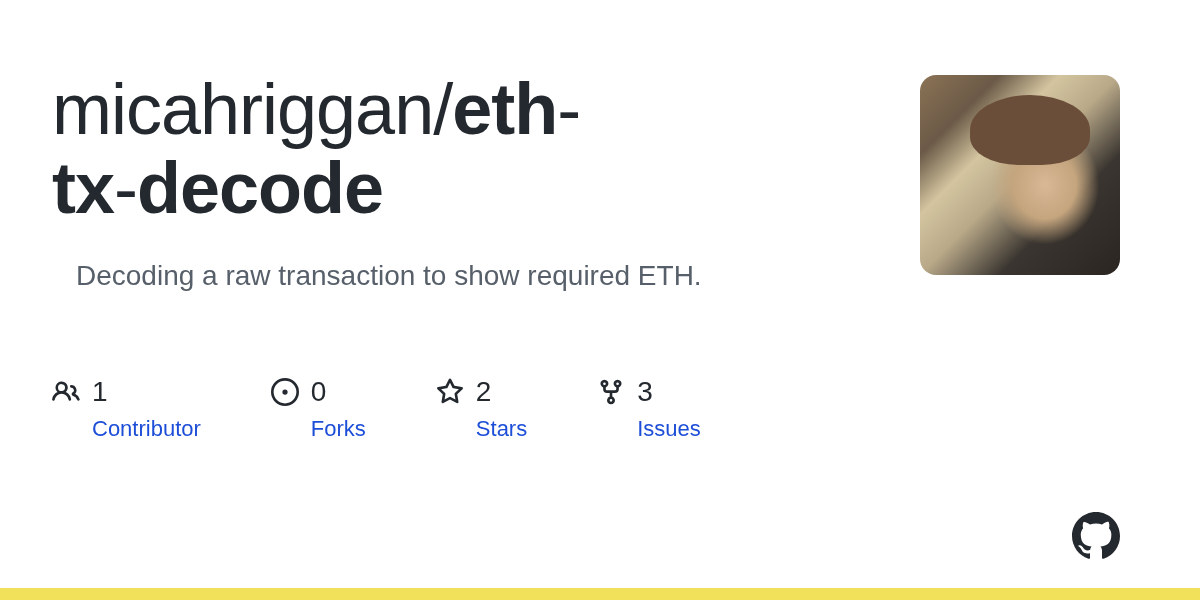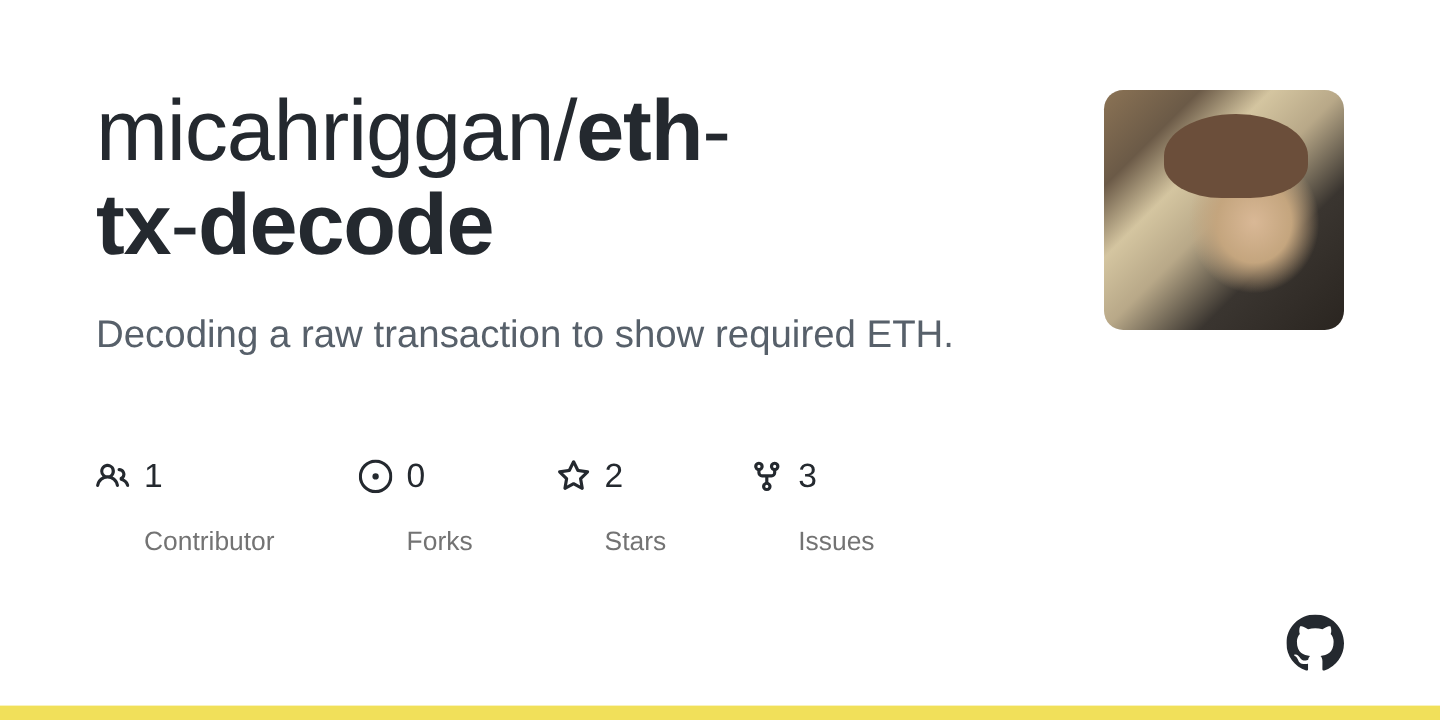--- a/index.html
+++ b/index.html
@@ -16,7 +16,7 @@
       overflow: hidden;
     }
     .container {
-      padding: 70px 80px 0 80px;
+      padding: 70px 80px 0 52px;
       height: 100%;
       position: relative;
     }

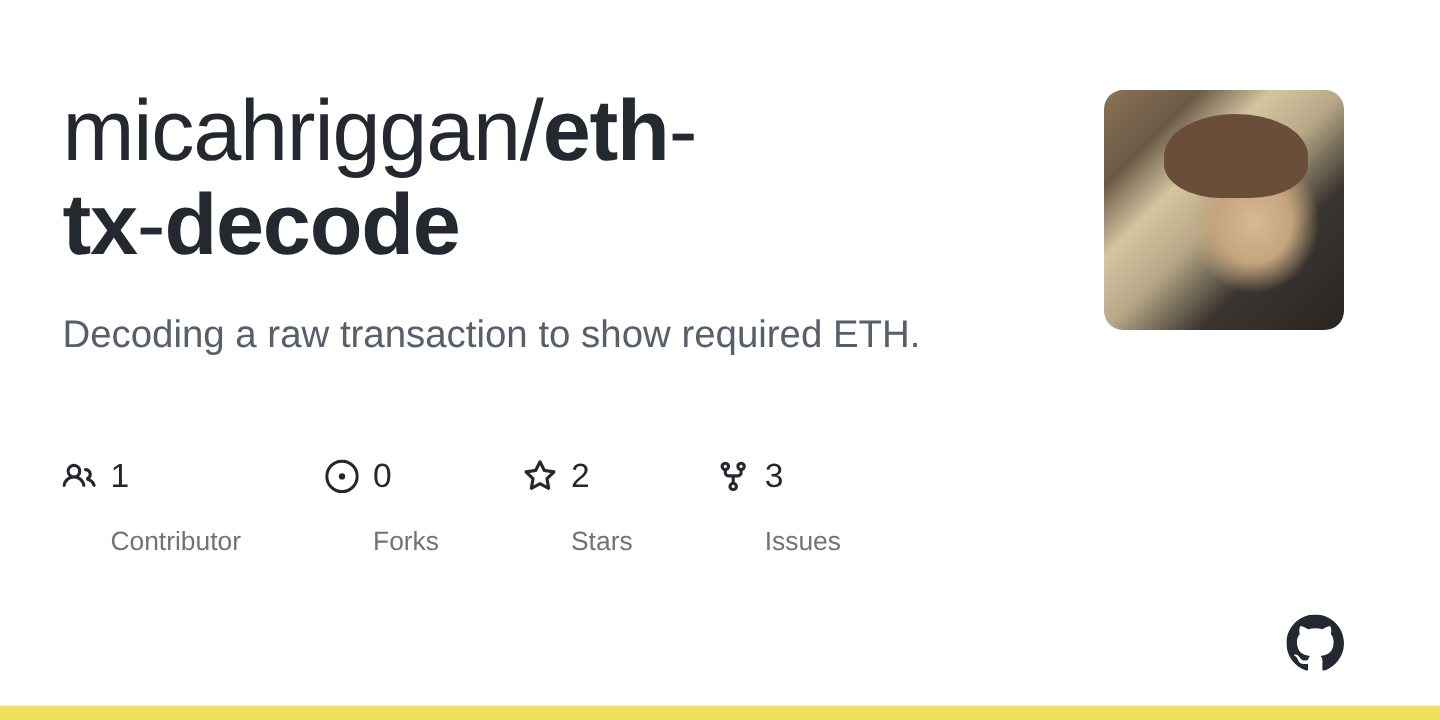--- a/index.html
+++ b/index.html
@@ -41,9 +41,10 @@
     }
     .description {
       margin-top: 28px;
-      font-size: 32px;
+      font-size: 28px;
       color: #57606a;
       line-height: 1.4;
+      margin-left: 24px;
     }
     .avatar {
       width: 200px;

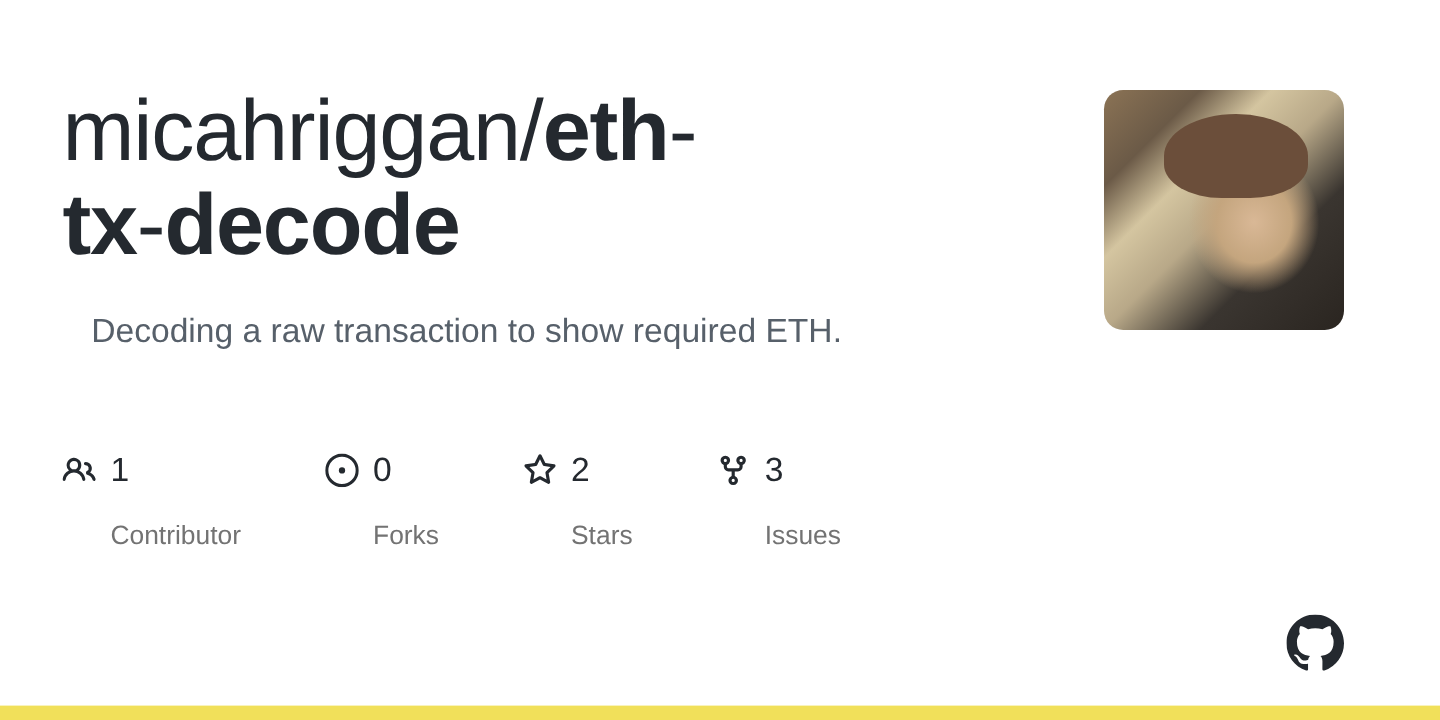--- a/index.html
+++ b/index.html
@@ -104,8 +104,8 @@
     }
     .stat-label {
       font-size: 22px;
-      color: #737373;
-      margin-top: 25px;
+      color: #1d4ed8;
+      margin-top: 8px;
       margin-left: 40px;
     }
     .github-logo {

